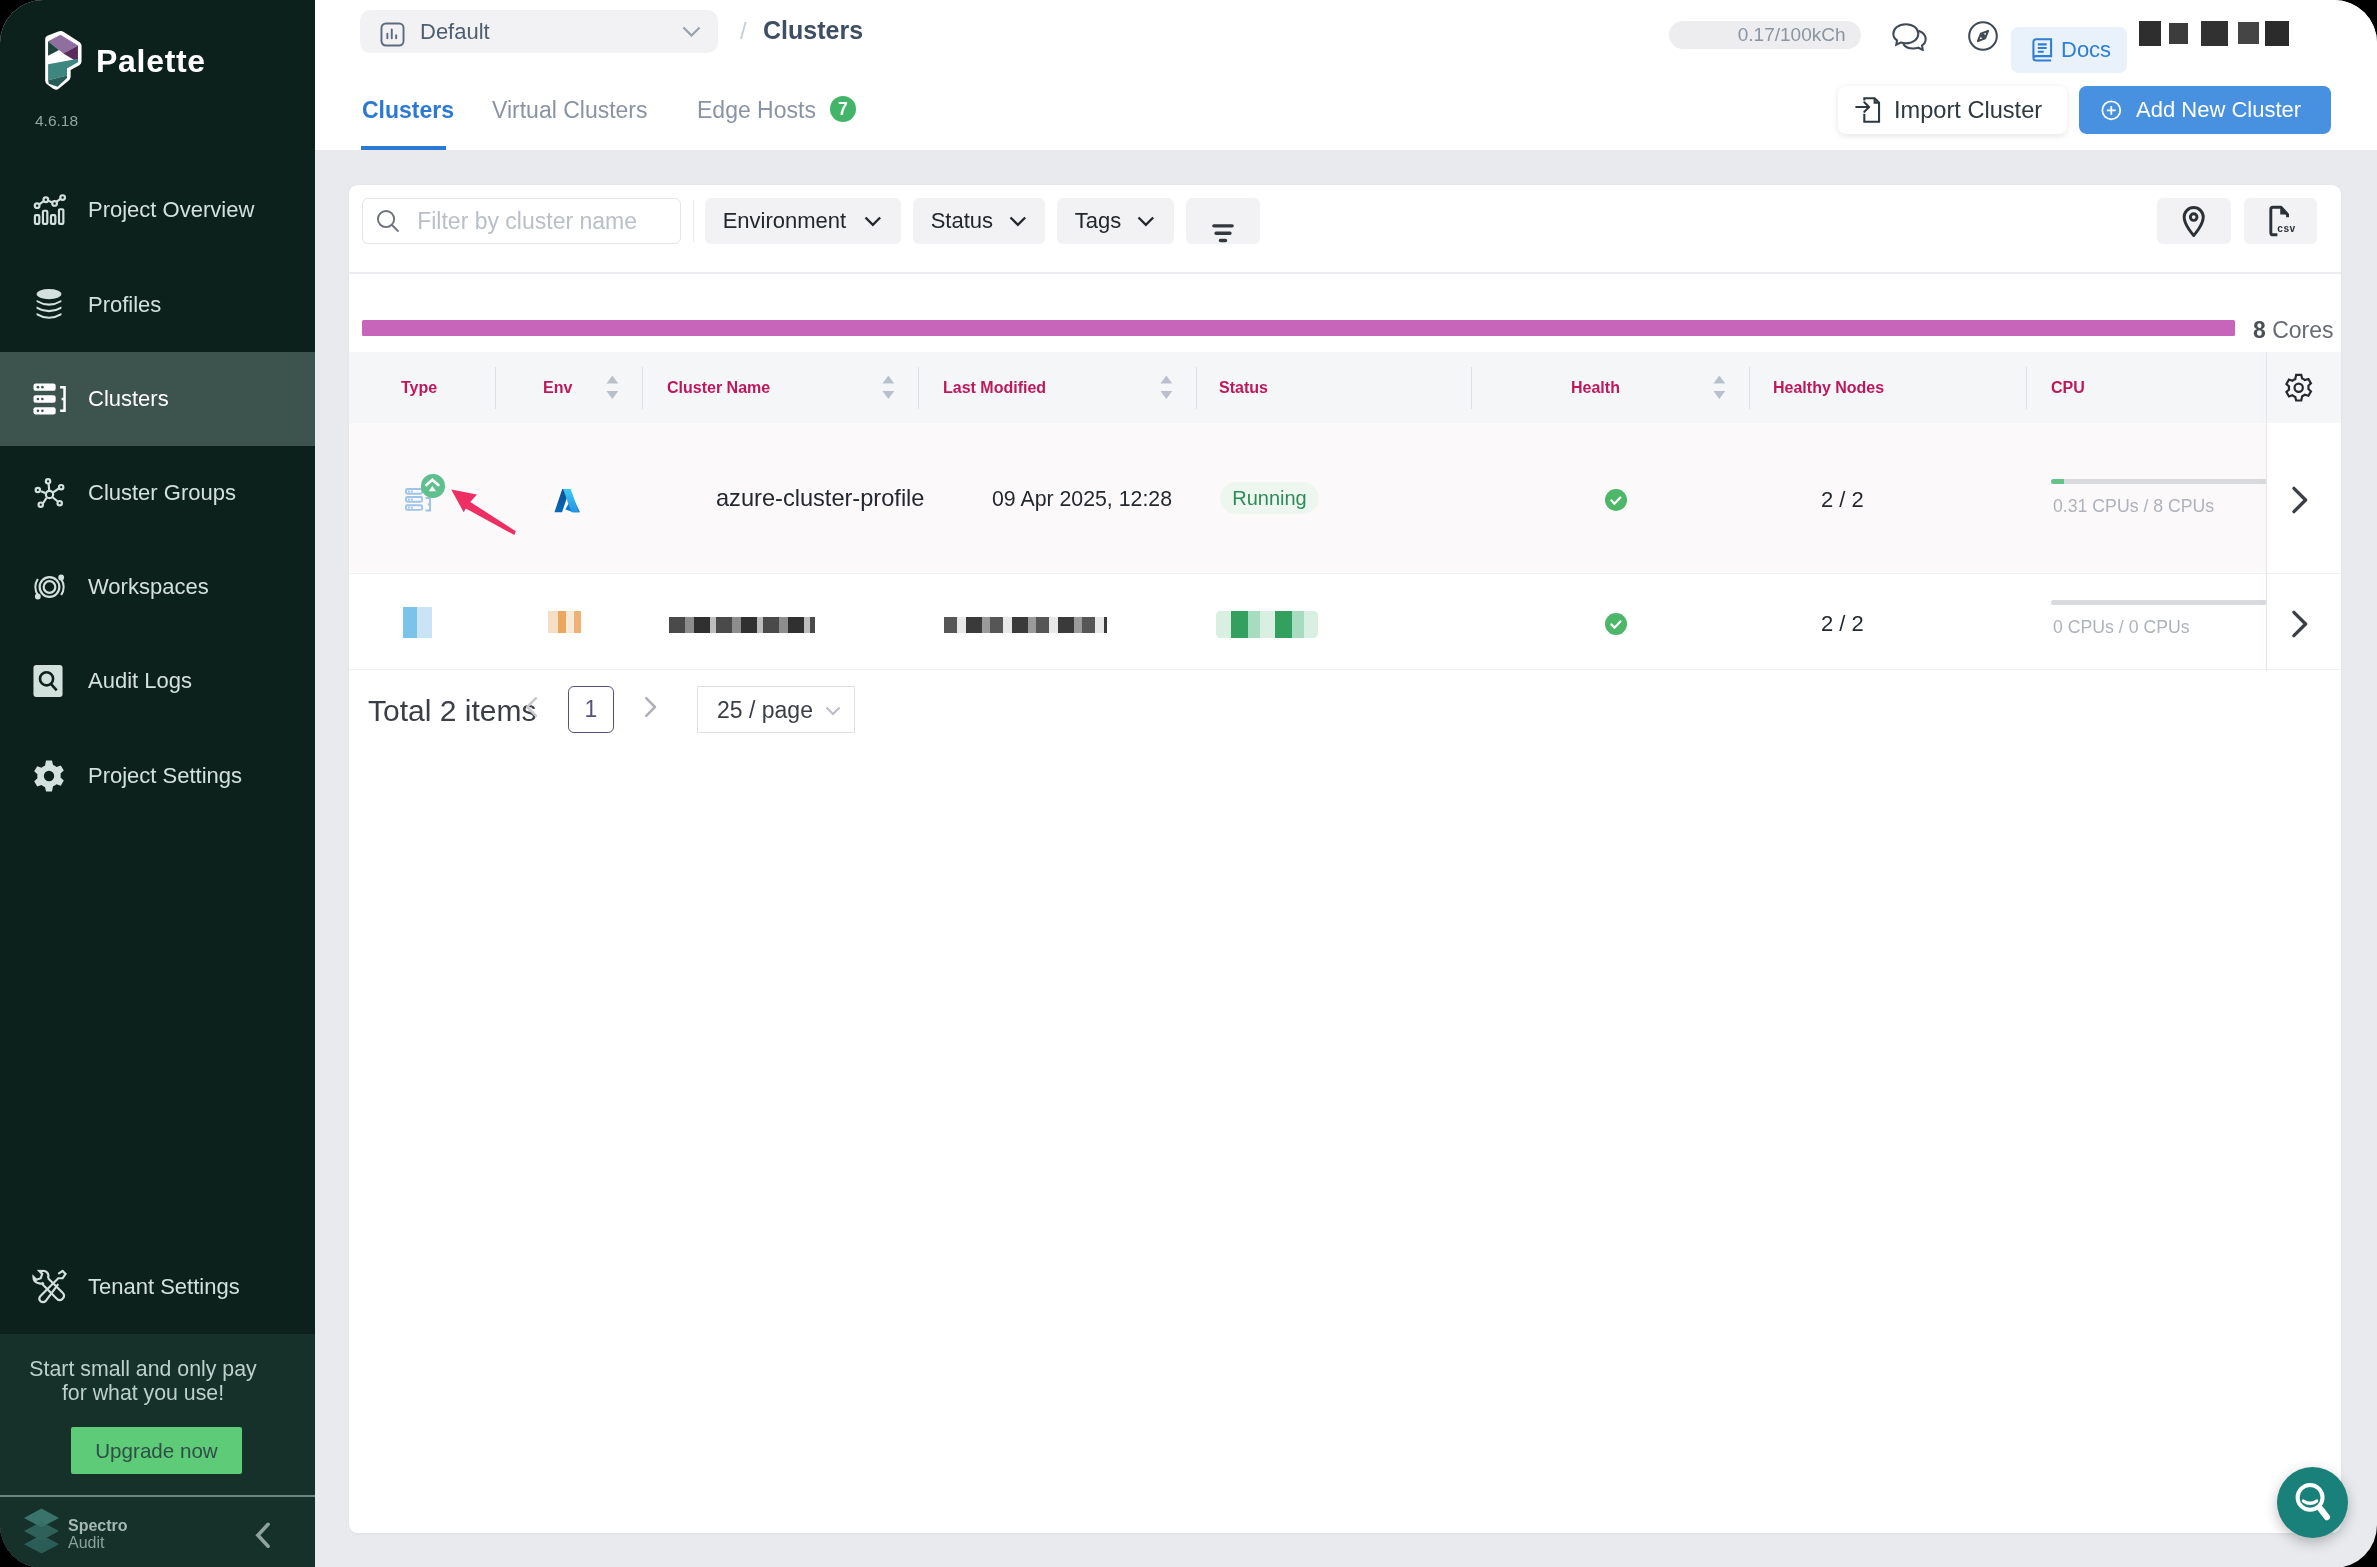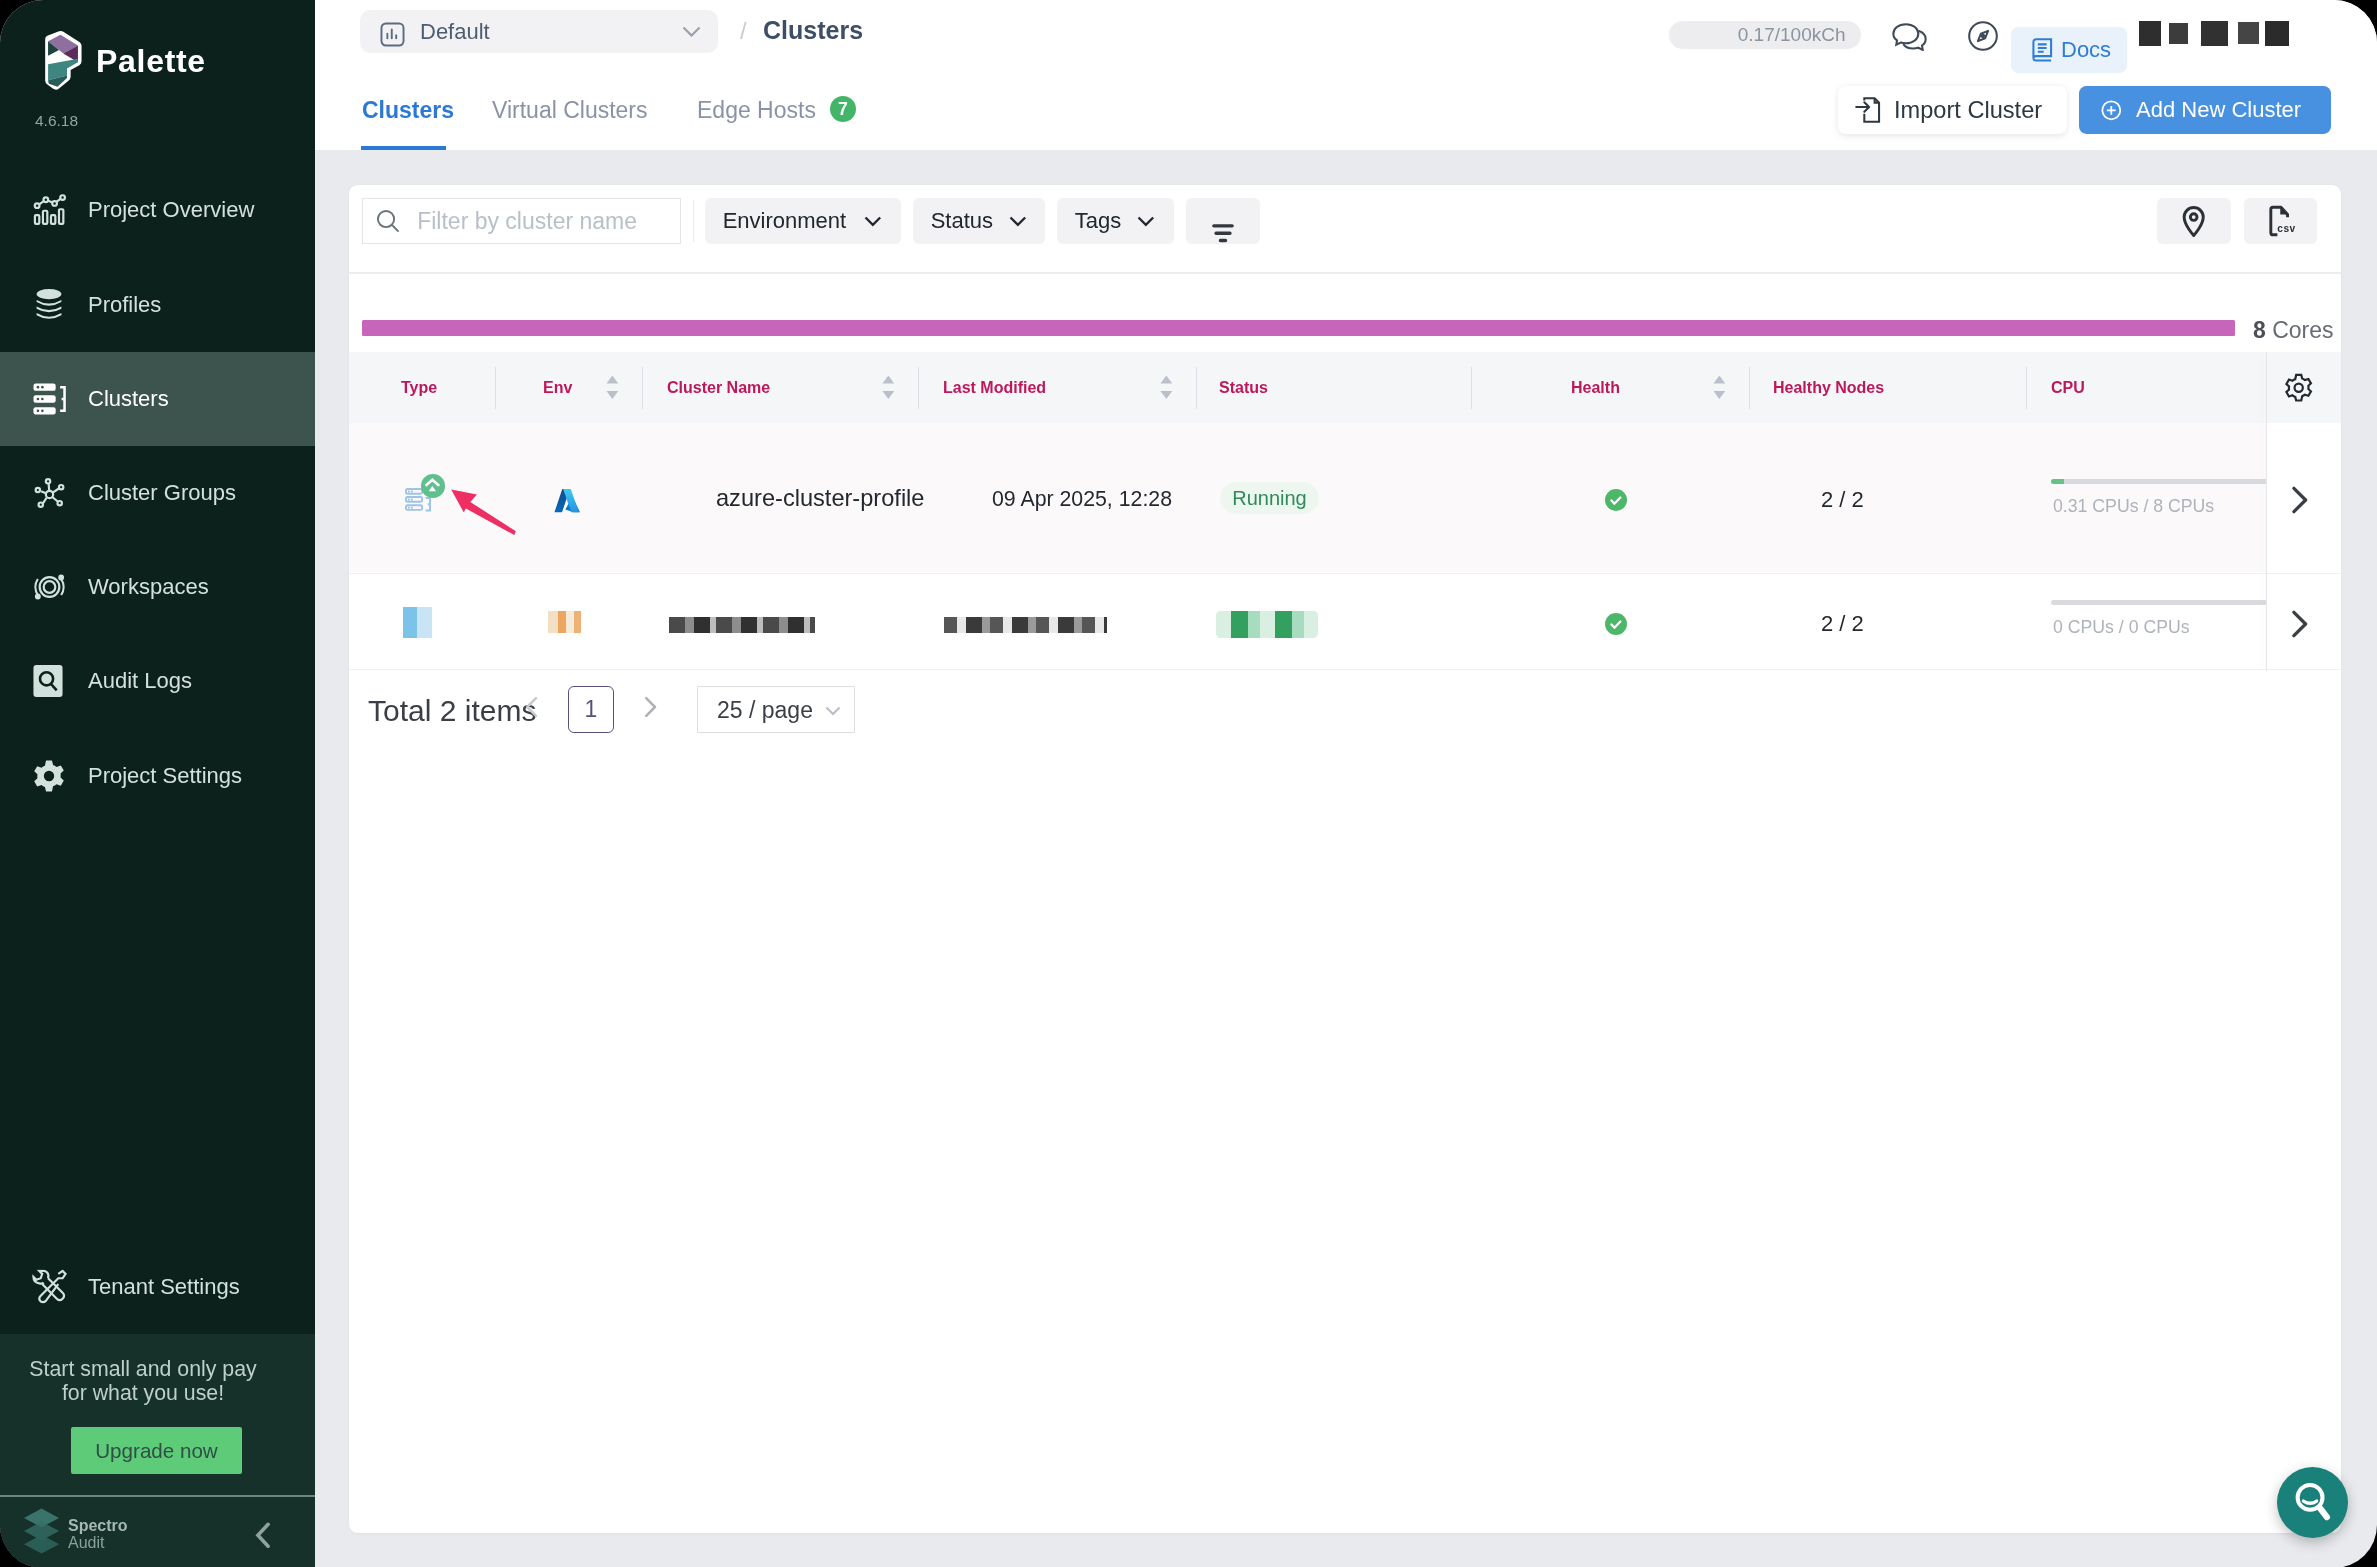--- a/index.html
+++ b/index.html
@@ -44,7 +44,7 @@
 
 
 .card { position:absolute; left:349px; top:185px; width:1992px; height:1348px; background:#fff; border-radius:8.8px; box-shadow:0 0.7px 2.9px rgba(0,0,0,0.04); }
-.search { position:absolute; left:13.2px; top:12.5px; width:319px; height:46px; border:1.5px solid #e4e5e9; border-radius:0; }
+.search { position:absolute; left:13.2px; top:12.5px; width:319px; height:46px; border:1.5px solid #e4e5e9; border-radius:6px; }
 .search span { position:absolute; left:54px; top:50%; transform:translateY(-50%); font-size:23px; color:#b9bfc8; }
 .vsep { position:absolute; left:344px; top:14.7px; width:0.7px; height:42px; background:#e9e9ed; }
 .fbtn { position:absolute; top:12.5px; height:46px; background:#f2f2f4; border-radius:5.9px; font-size:22px; color:#22272e; }

